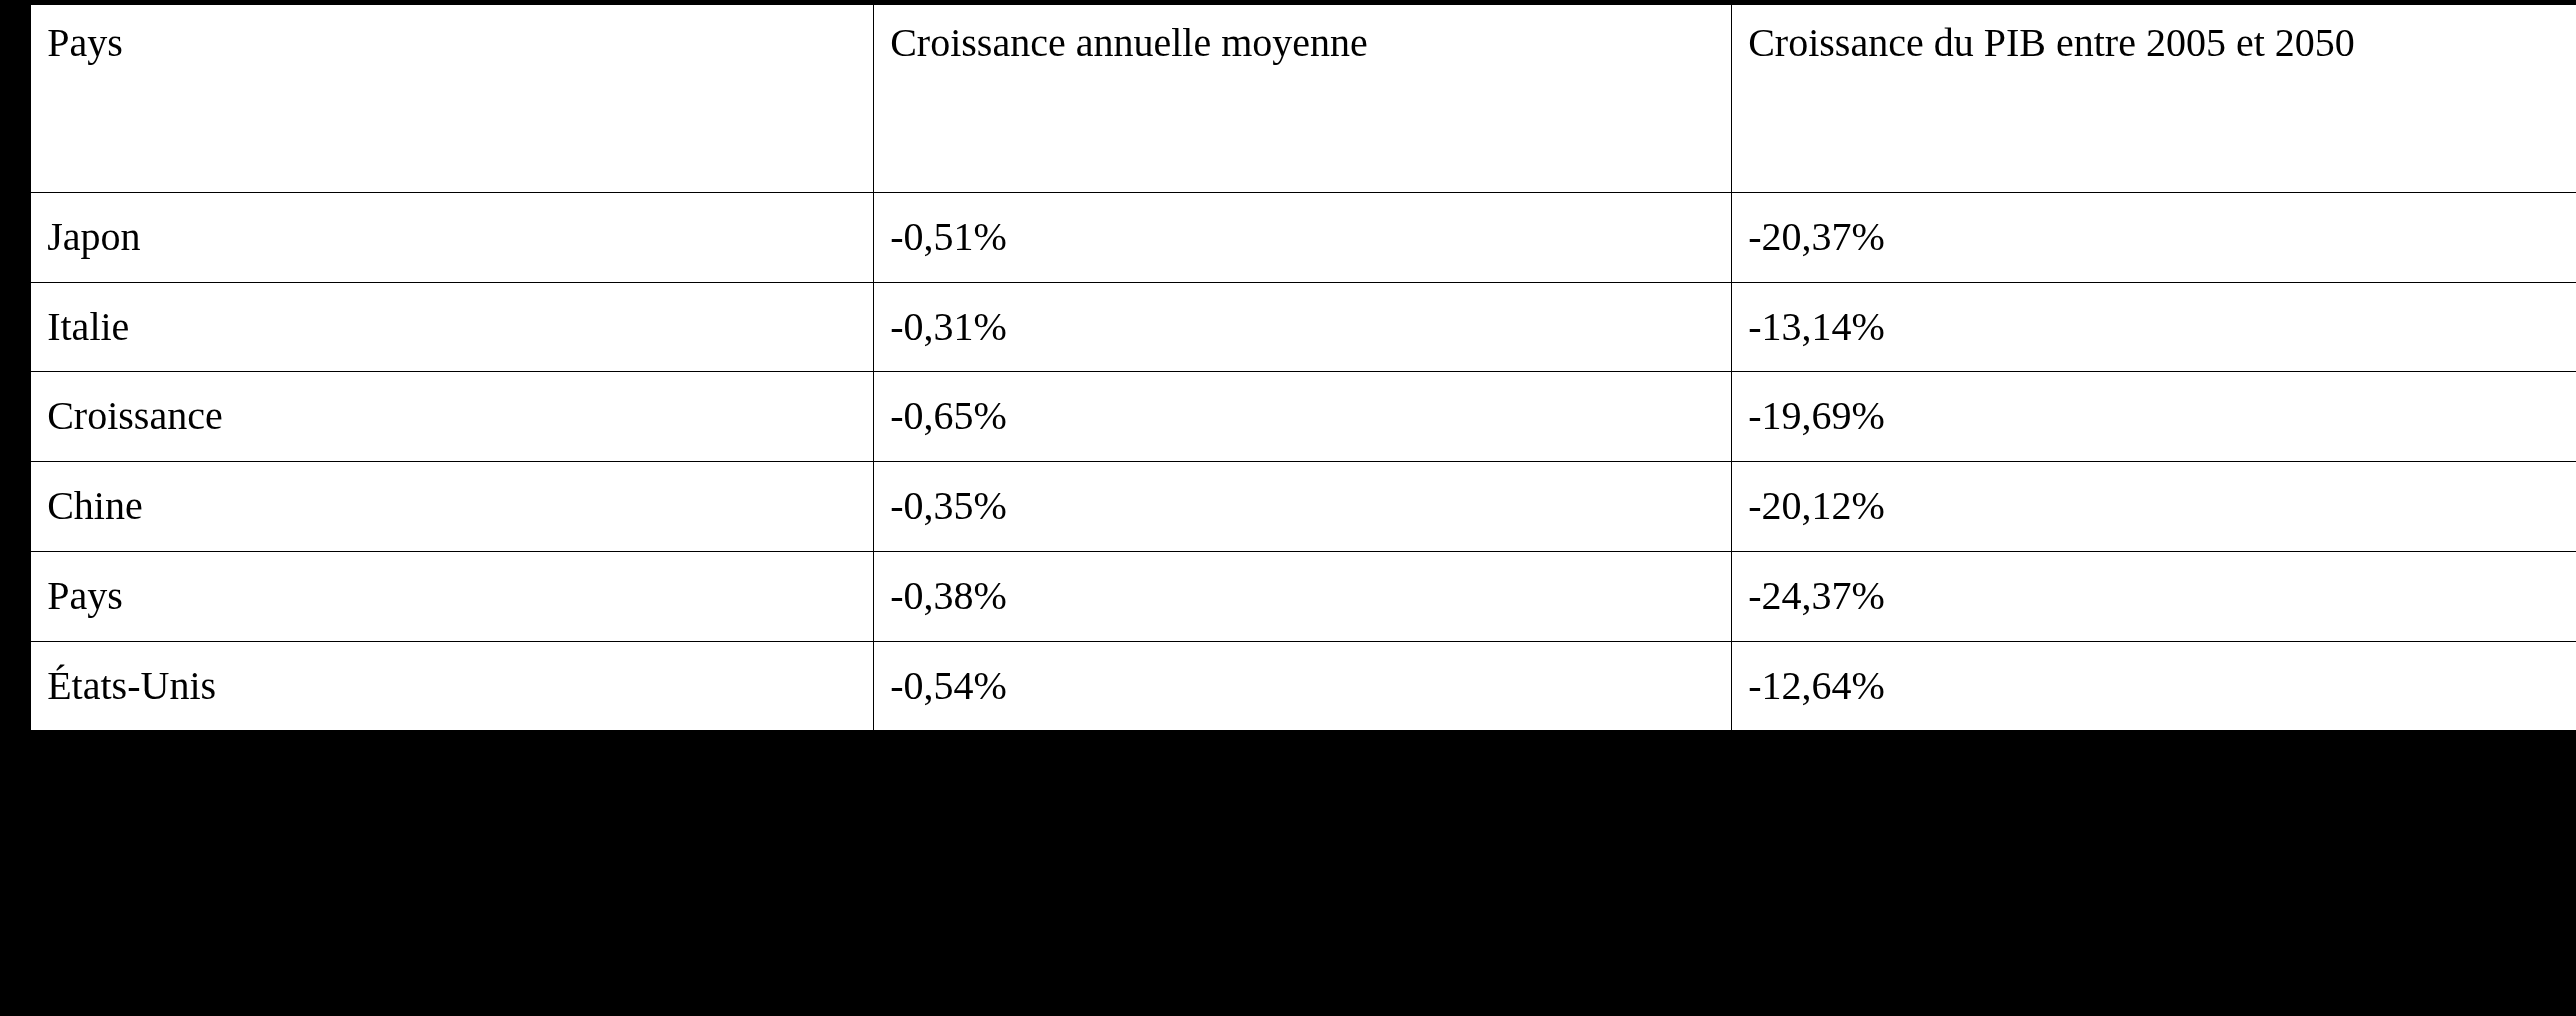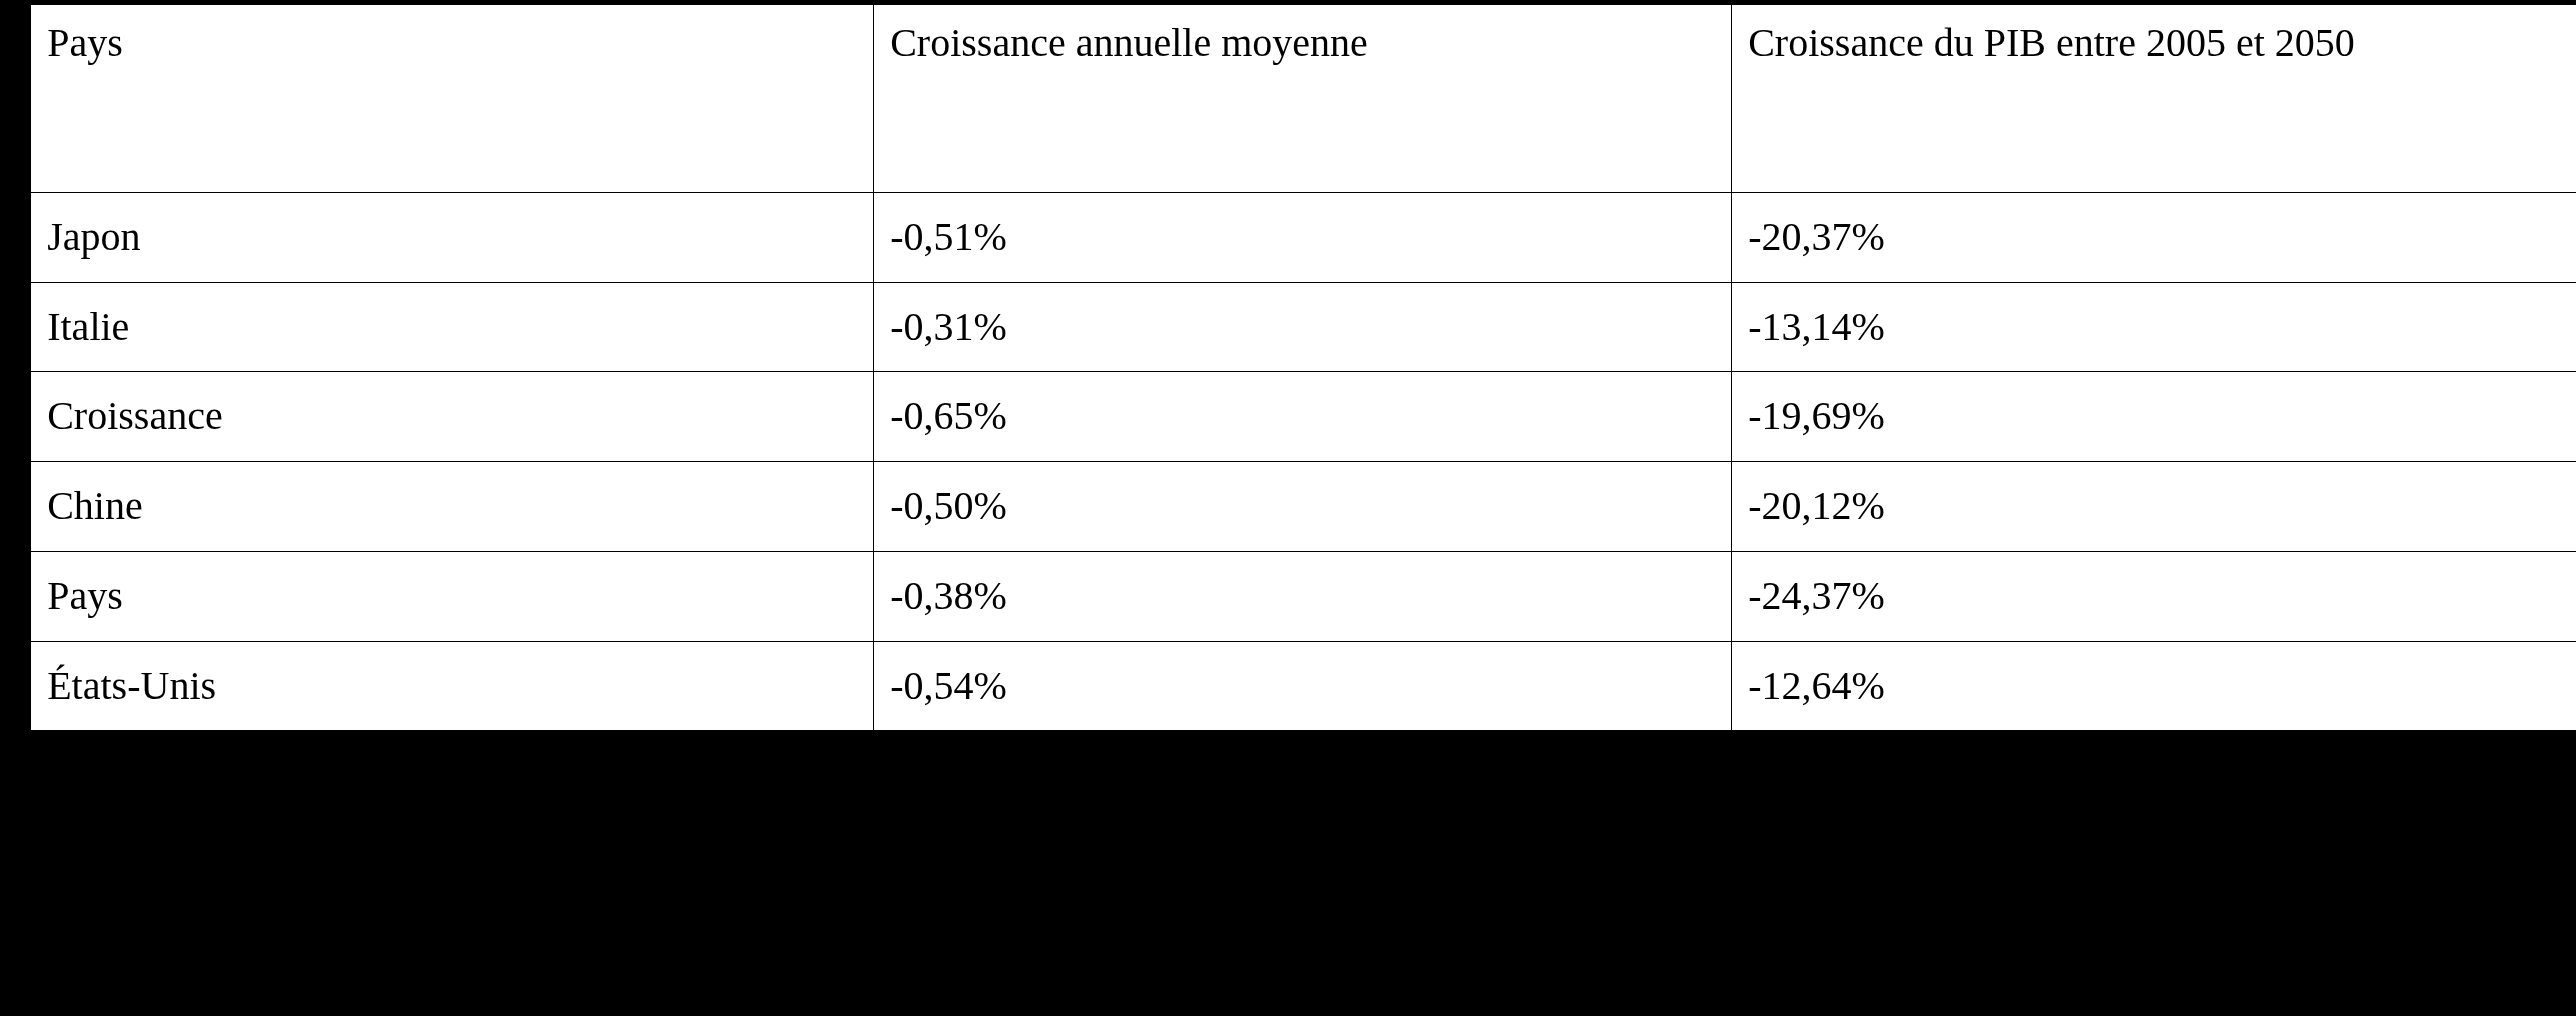--- a/index.html
+++ b/index.html
@@ -137,7 +137,7 @@
             <span class="cell-text">Chine</span>
           </td>
           <td>
-            <span class="cell-text">-0,50%</span>
+            <span class="cell-text">-0,35%</span>
           </td>
           <td>
             <span class="cell-text">-20,12%</span>

